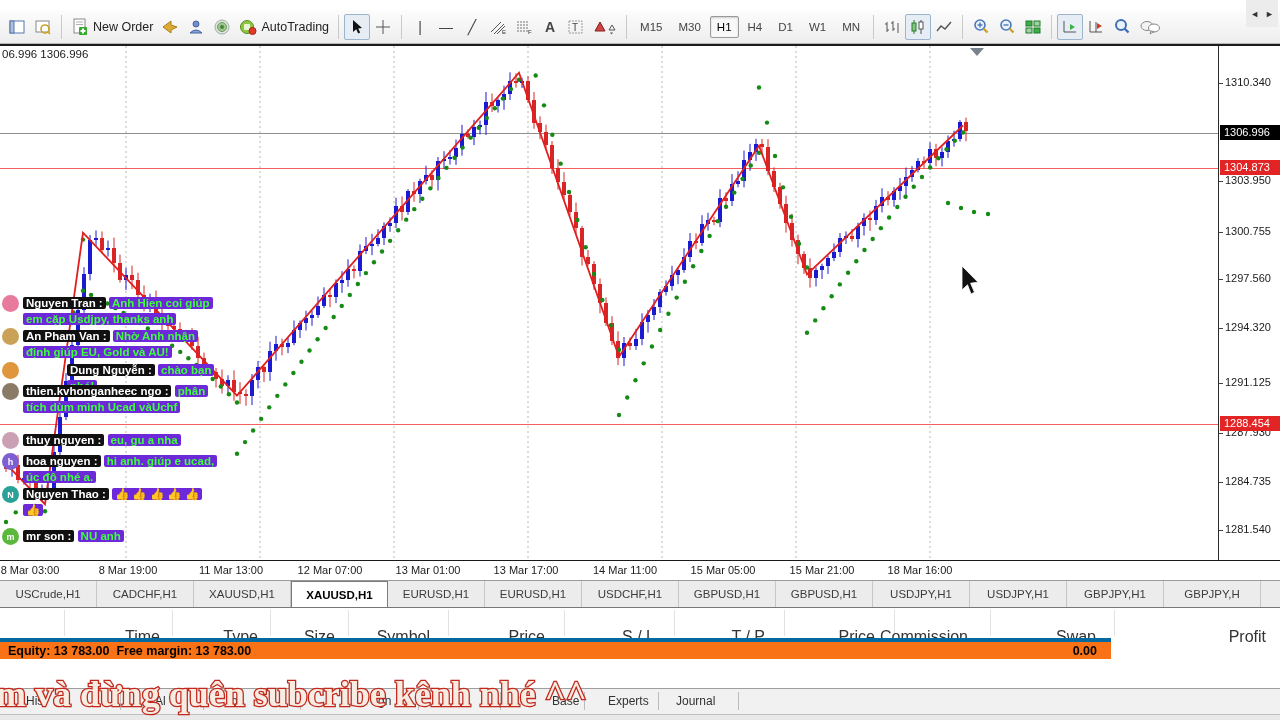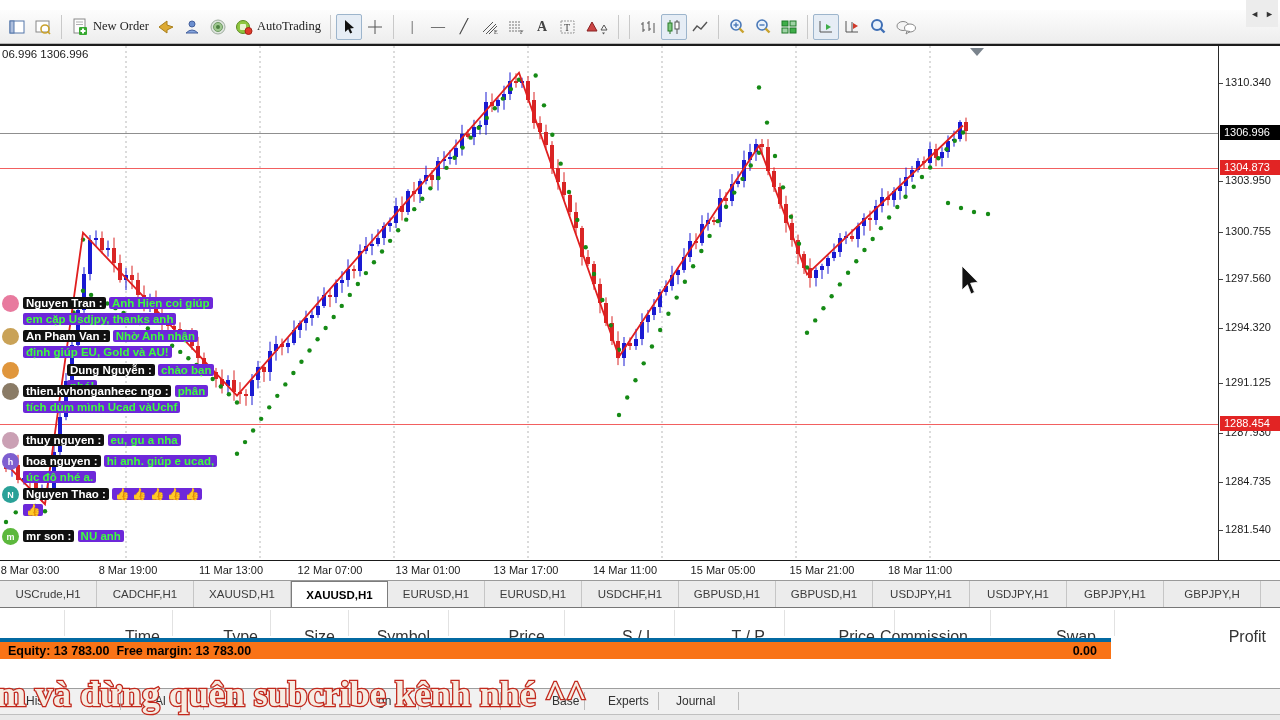--- a/index.html
+++ b/index.html
@@ -16,7 +16,7 @@
   
   #toolbar { position:absolute; left:0; top:10px; width:1280px; height:34px;
     background:linear-gradient(#fdfdfd,#ededed); border-bottom:1px solid #b8b8b8;
-    display:flex; align-items:center; padding-left:4px;font-family:Liberation Serif, serif; }
+    display:flex; align-items:center; padding-left:4px; }
   #toolbar-underline { position:absolute; left:0; top:44px; width:1280px; height:2px; background:#1c1c1c; }
   .tb-sep { width:1px; height:24px; background:#c9c9c9; margin:0 5px; flex:0 0 auto; }
   .tb-btn { height:26px; min-width:26px; display:flex; align-items:center; justify-content:center;

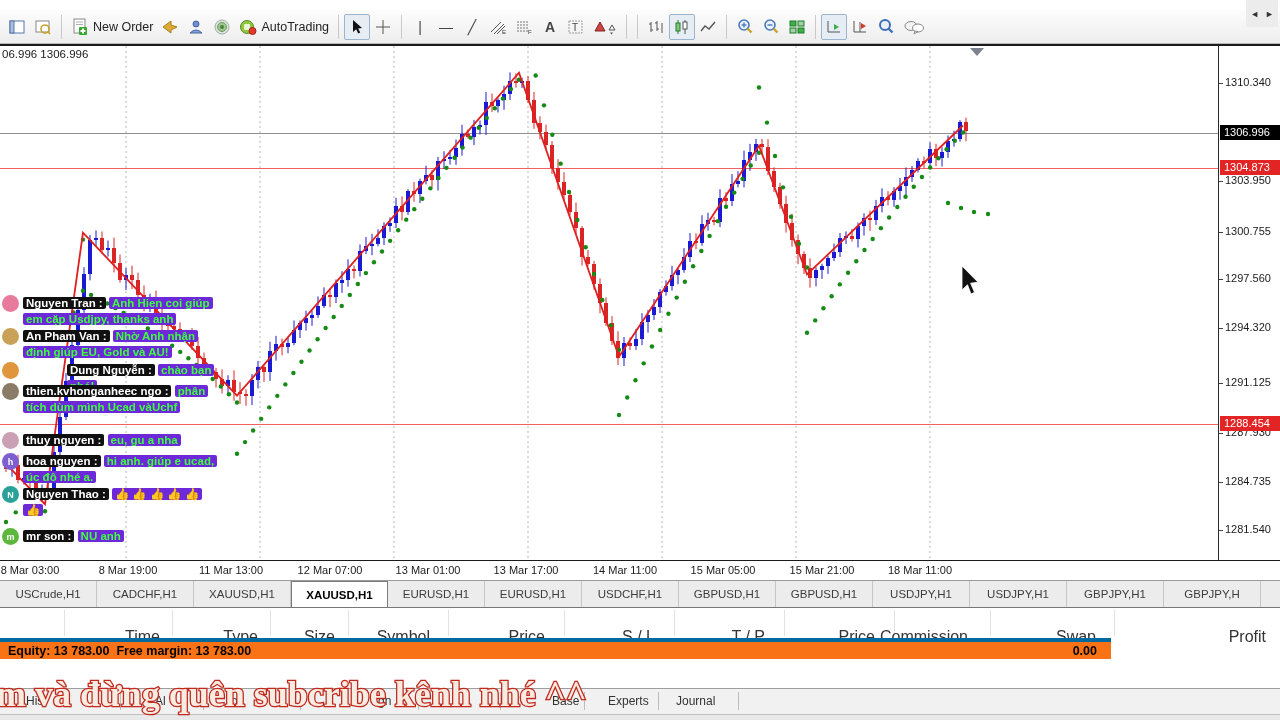--- a/index.html
+++ b/index.html
@@ -197,6 +197,15 @@
         </svg>
     </span>
     <span class="tb-sep"></span>
+    <span id="timeframes" style="display:flex">
+        <span class="tf-btn">M15</span>
+        <span class="tf-btn">M30</span>
+        <span class="tf-btn active">H1</span>
+        <span class="tf-btn">H4</span>
+        <span class="tf-btn">D1</span>
+        <span class="tf-btn">W1</span>
+        <span class="tf-btn">MN</span>
+      </span>
     <span class="tb-sep"></span>
     <span class="tb-btn">
       <svg width="18" height="16">

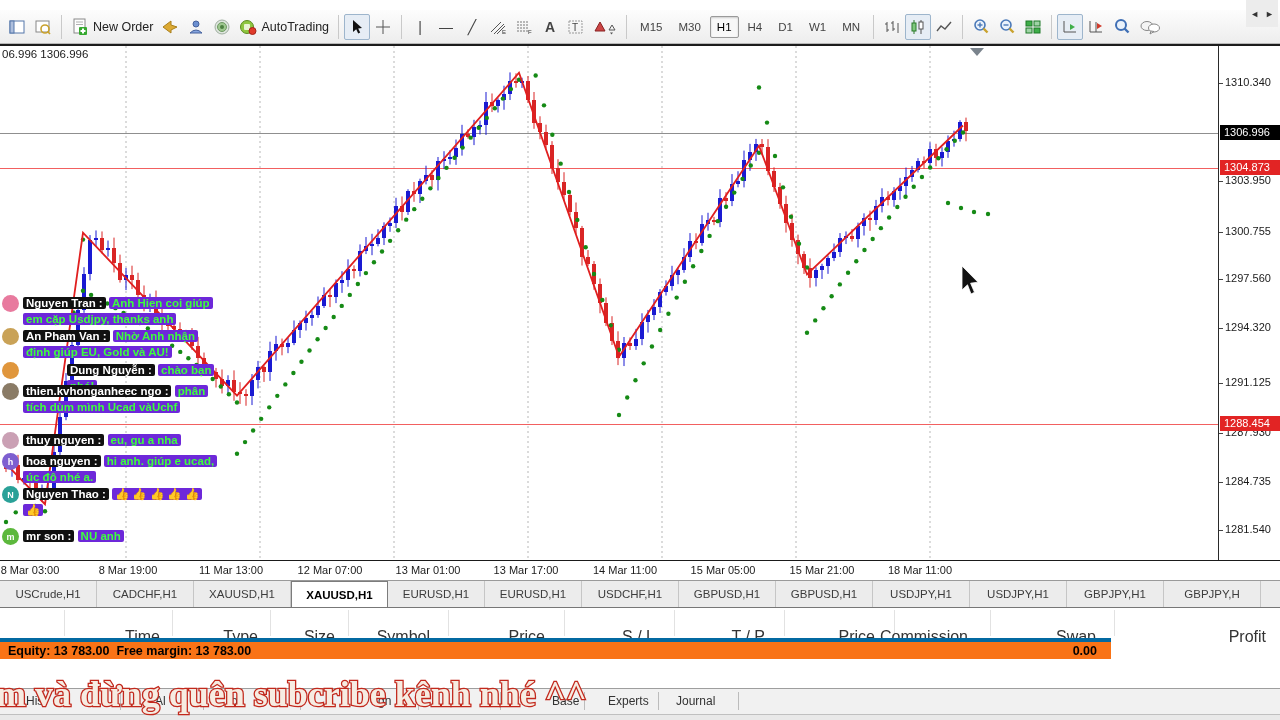--- a/index.html
+++ b/index.html
@@ -820,7 +820,7 @@
       <span class="ttick" style="left: 625px;">14 Mar 11:00</span>
       <span class="ttick" style="left: 723px;">15 Mar 05:00</span>
       <span class="ttick" style="left: 822px;">15 Mar 21:00</span>
-      <span class="ttick" style="left: 920px;">18 Mar 11:00</span>
+      <span class="ttick" style="left: 920px;">18 Mar 16:00</span>
     </div>
 
   <div id="symbol-tabs">

